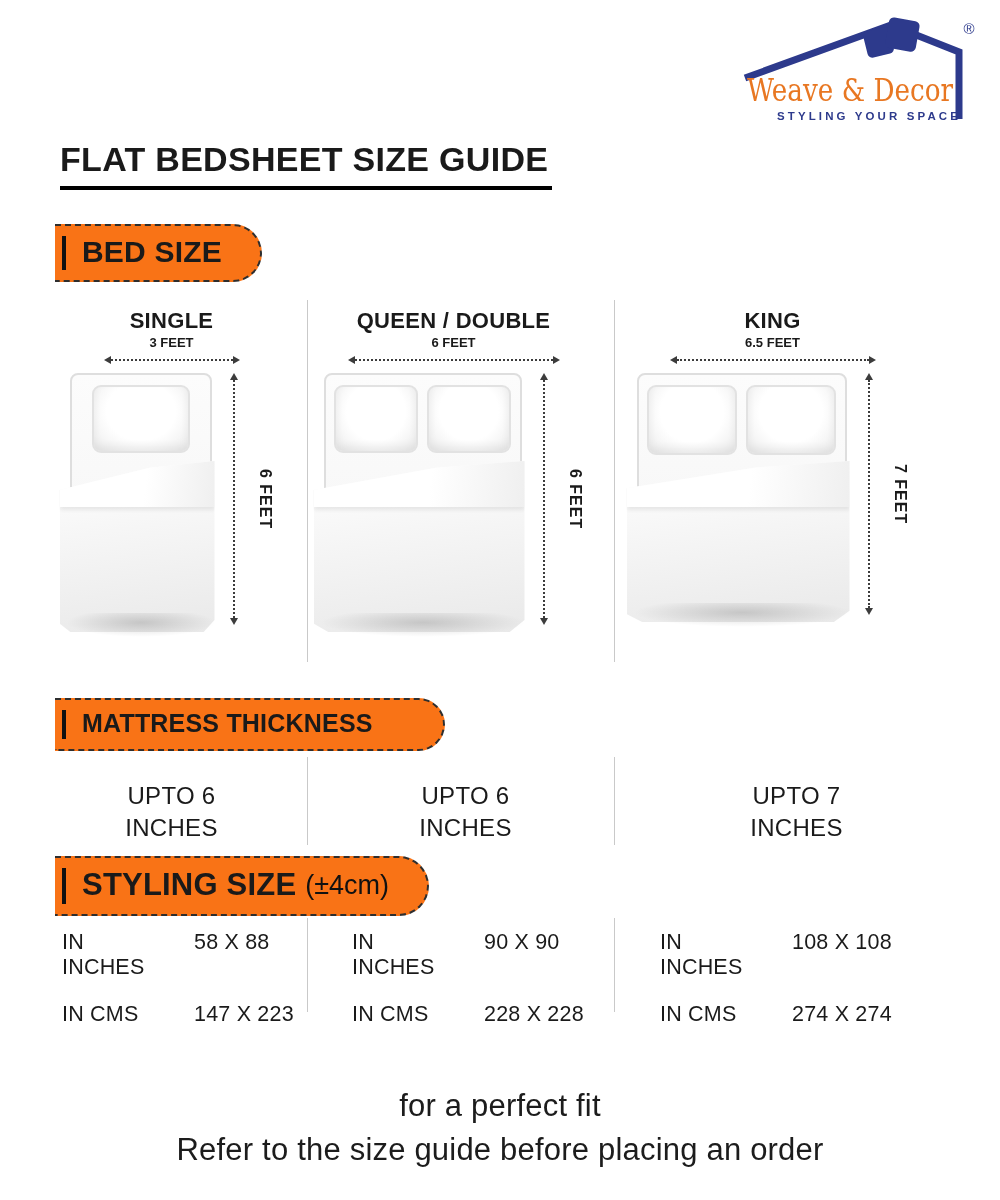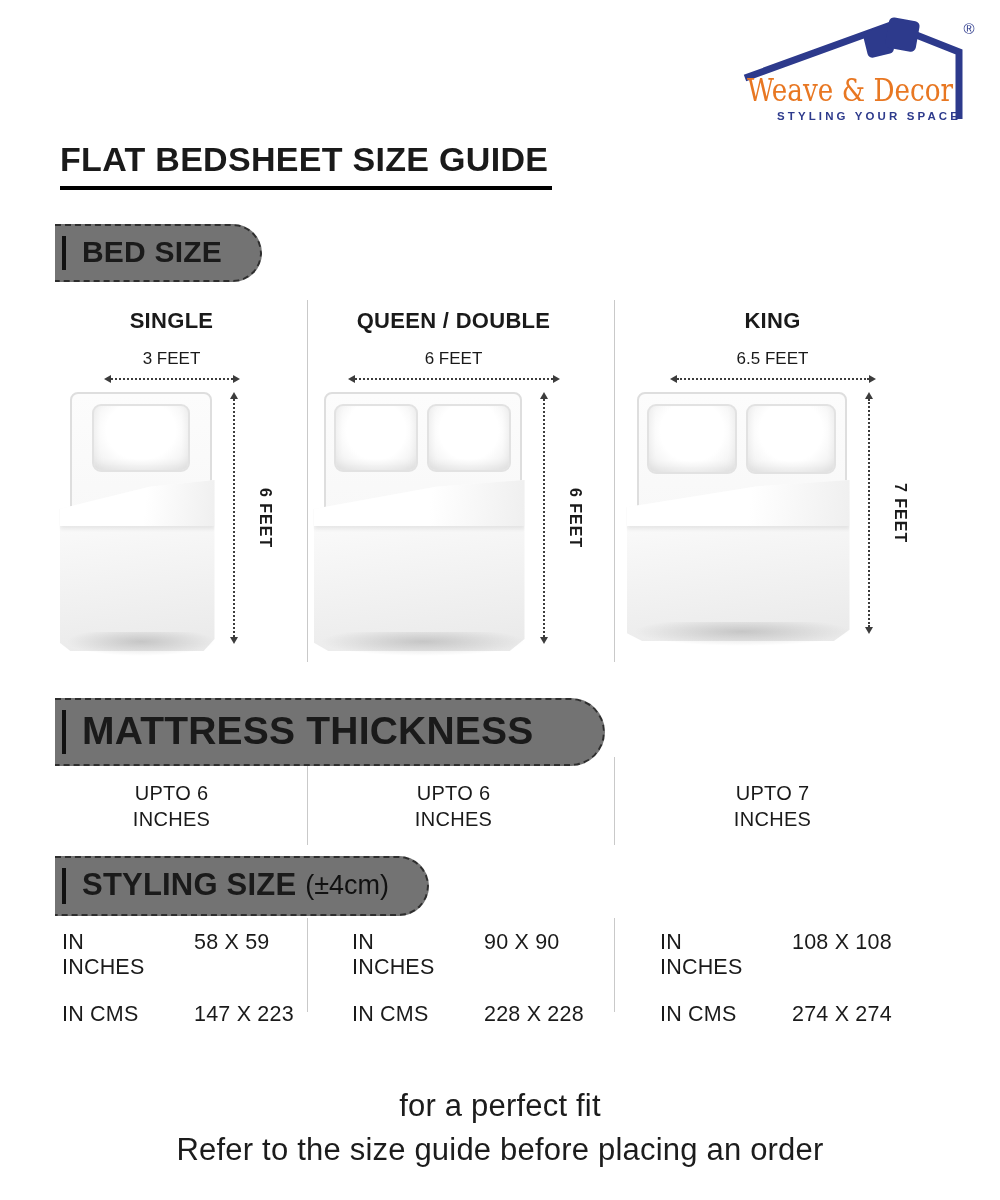--- a/index.html
+++ b/index.html
@@ -25,7 +25,7 @@
     position:absolute; display:flex; align-items:center;
     border:2px dashed #2e2e2e; border-left:none;
     border-radius:0 34px 34px 0;
-    padding:9px 38px 11px 27px; background:#737373;
+    padding:9px 38px 11px 27px; background:#f97316;
   }
   .pill::before {
     content:""; position:absolute; left:7px; top:10px; bottom:10px;

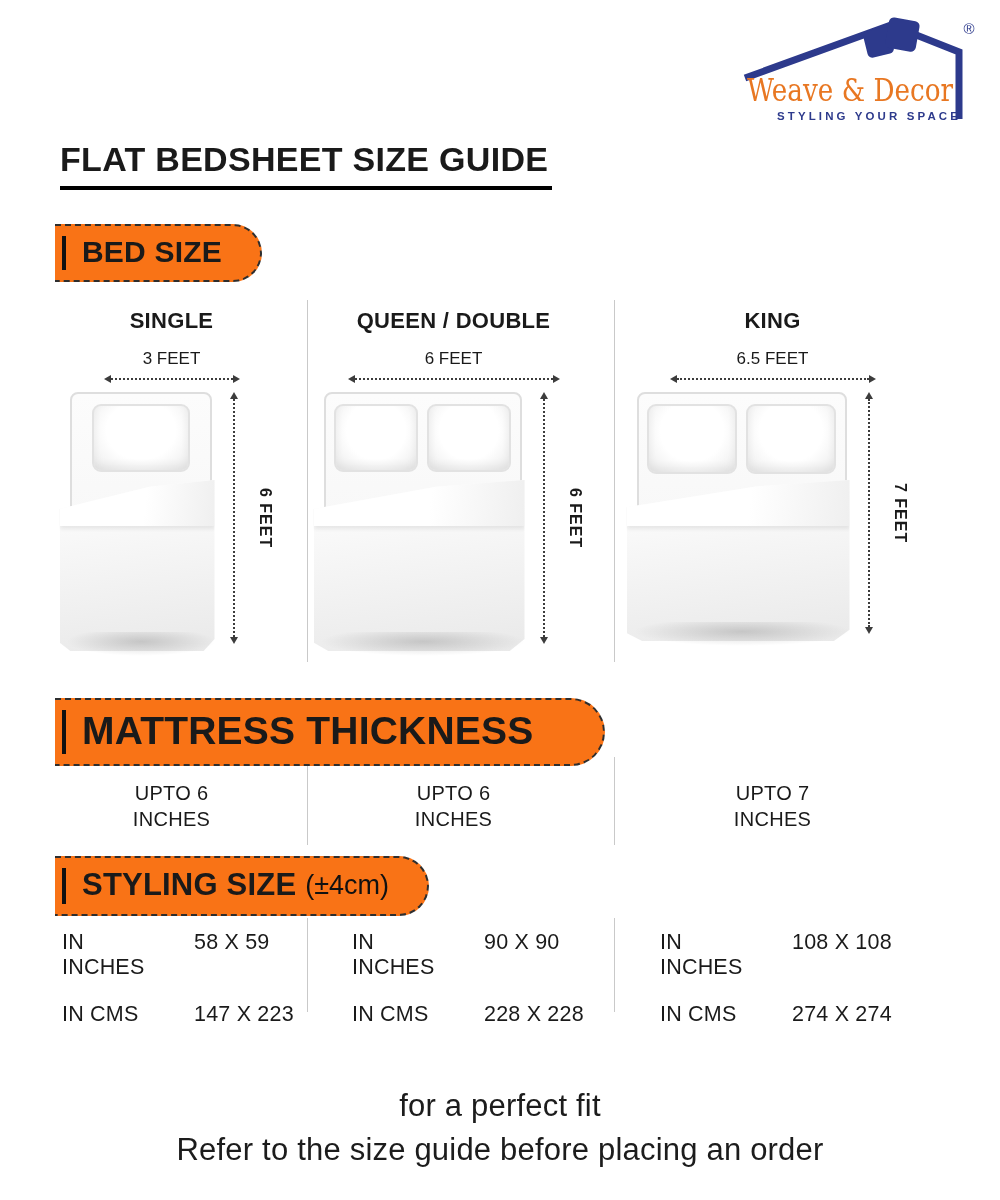--- a/index.html
+++ b/index.html
@@ -53,7 +53,7 @@
   .c2 { padding-right:14px; }
   .c3 { padding-right:69px; }
   .col-name { font-size:22px; font-weight:800; letter-spacing:.3px; }
-  .dim-label { margin-top:15px; font-size:17px; font-weight:400; }
+  .dim-label { margin-top:1px; font-size:13px; font-weight:700; }
   .h-arrow { margin-top:5px; display:flex; align-items:center; height:10px; }
   .h-arrow::before { content:""; border-top:4px solid transparent; border-bottom:4px solid transparent; border-right:7px solid #3c3c3c; }
   .h-arrow::after  { content:""; border-top:4px solid transparent; border-bottom:4px solid transparent; border-left:7px solid #3c3c3c; }

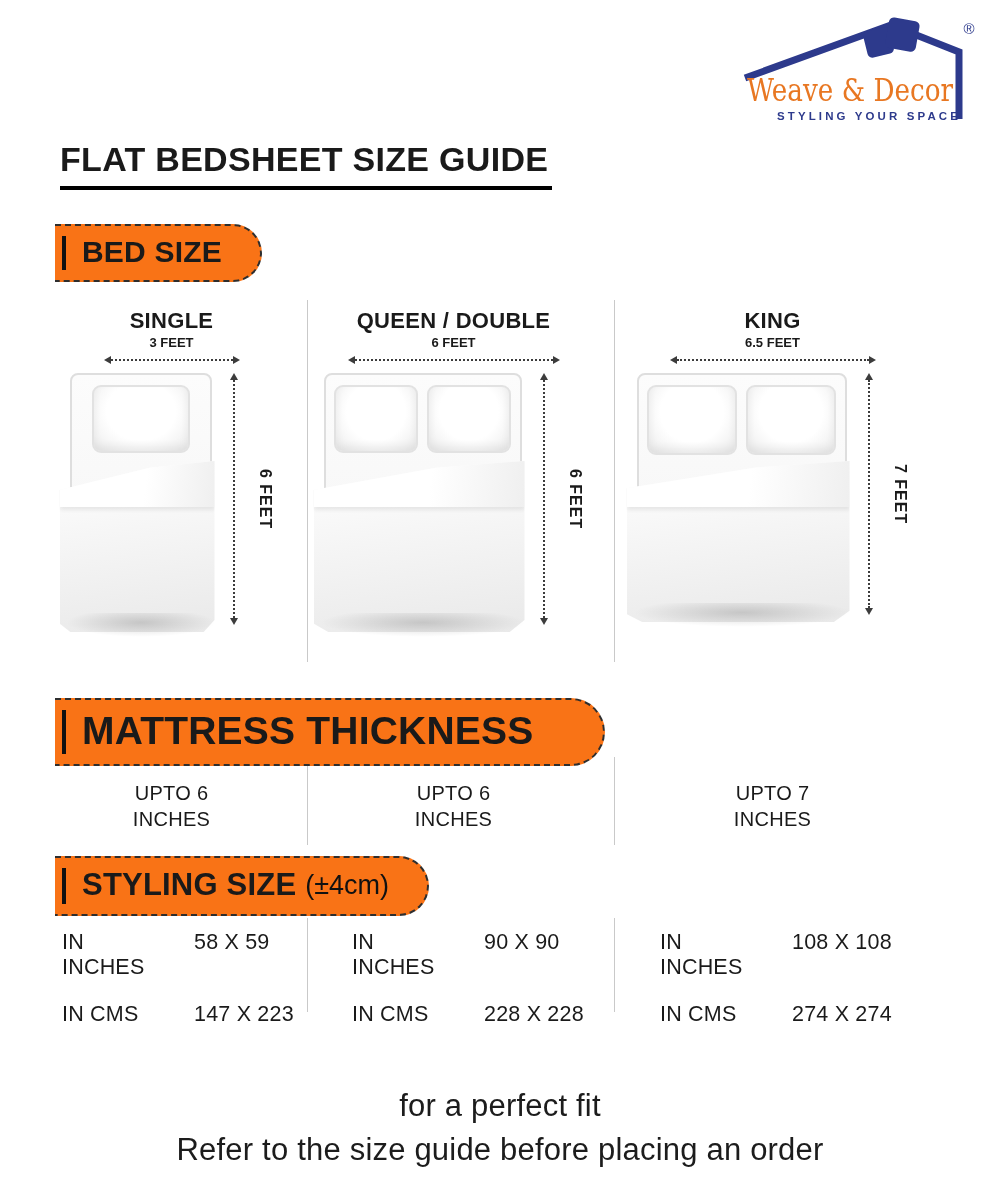--- a/index.html
+++ b/index.html
@@ -35,7 +35,7 @@
   .pill-bed      { left:55px; top:224px; }
   .pill-bed .pill-title { font-size:30px; }
   .pill-mattress { left:55px; top:698px; padding-right:70px; }
-  .pill-mattress .pill-title { font-size:39px;text-align:center; }
+  .pill-mattress .pill-title { font-size:25px;text-align:center; }
   .pill-sheet    { left:55px; top:856px; }
   .pill-sheet .pill-title { font-size:31px; }
   .pill-tol { font-size:27px; font-weight:400; margin-left:9px; color:#111; }

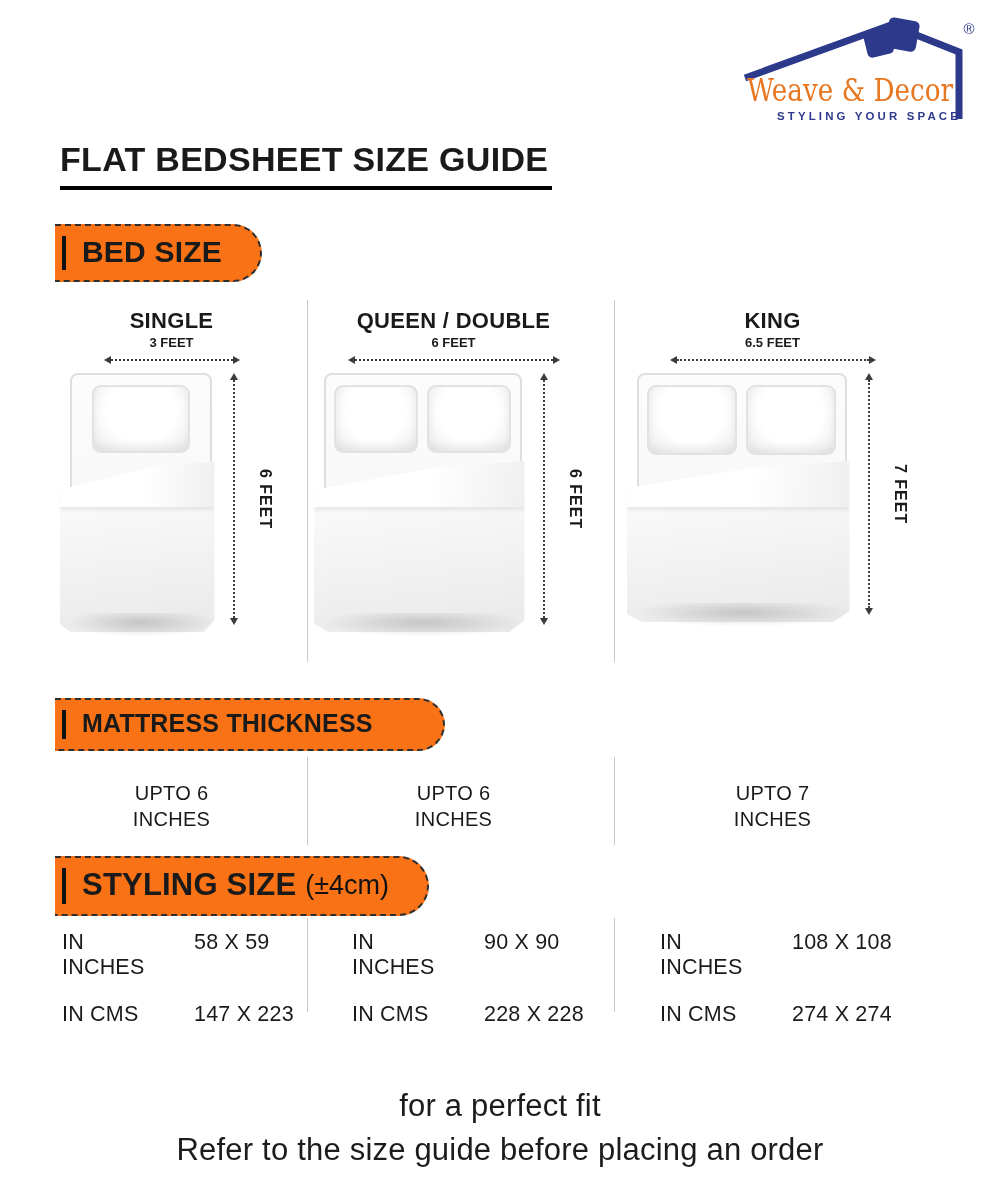--- a/index.html
+++ b/index.html
@@ -108,8 +108,9 @@
   .thick {
     position:absolute; top:780px; left:0; width:1000px;
     display:grid; grid-template-columns:307px 307px 386px;
-    text-align:center; font-size:20px; font-weight:500; line-height:1.32;
+    text-align:center; font-size:24px; font-weight:500; line-height:1.32;
     letter-spacing:.3px;
+    gap:12px;
   }
 
   

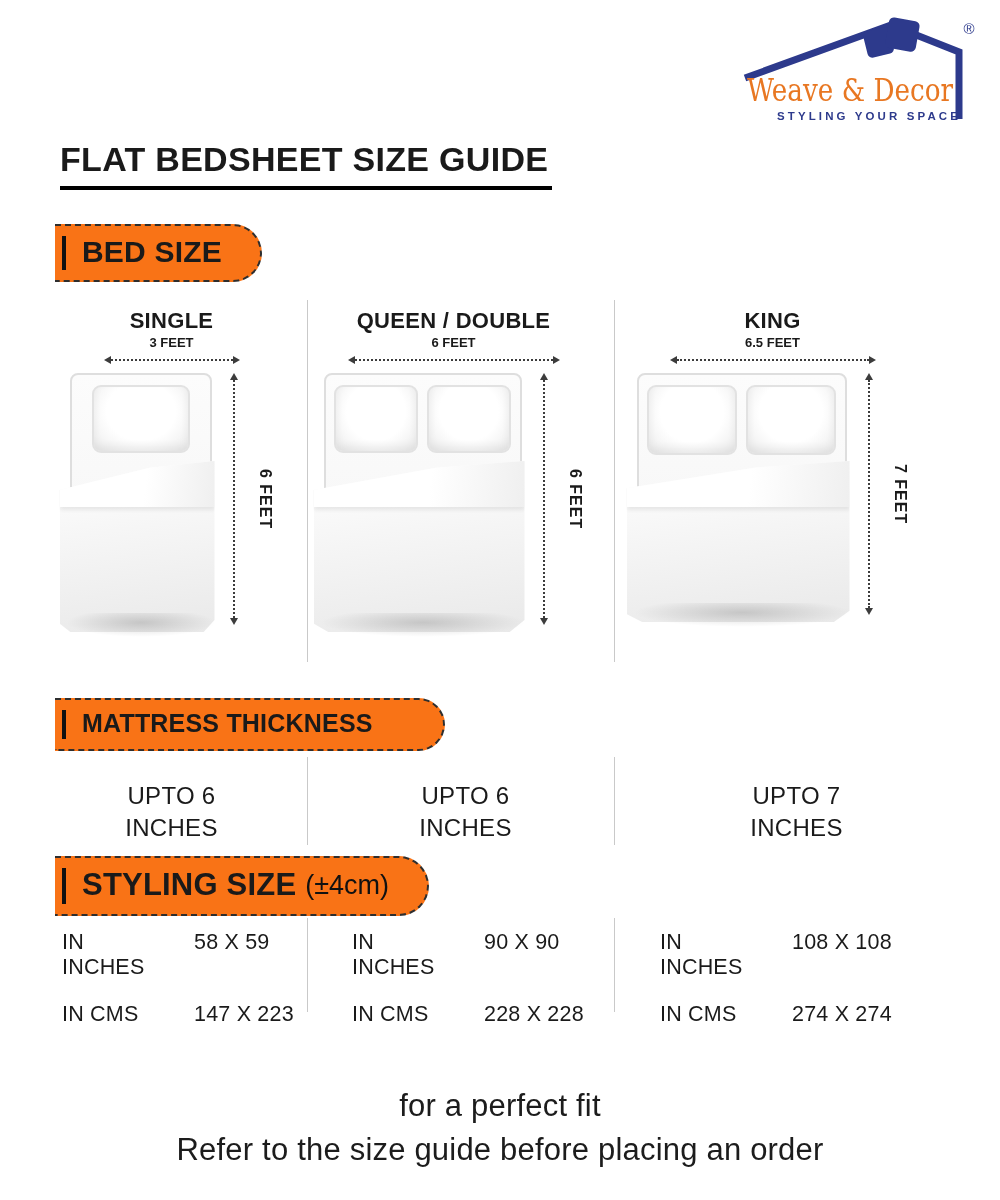--- a/index.html
+++ b/index.html
@@ -249,7 +249,7 @@
   <div class="size-table">
     <div class="size-cell cell1">
       <span>IN INCHES</span>
-      <span>58 X 59</span>
+      <span>58 X 88</span>
       <span>IN CMS</span>
       <span>147 X 223</span>
     </div>

